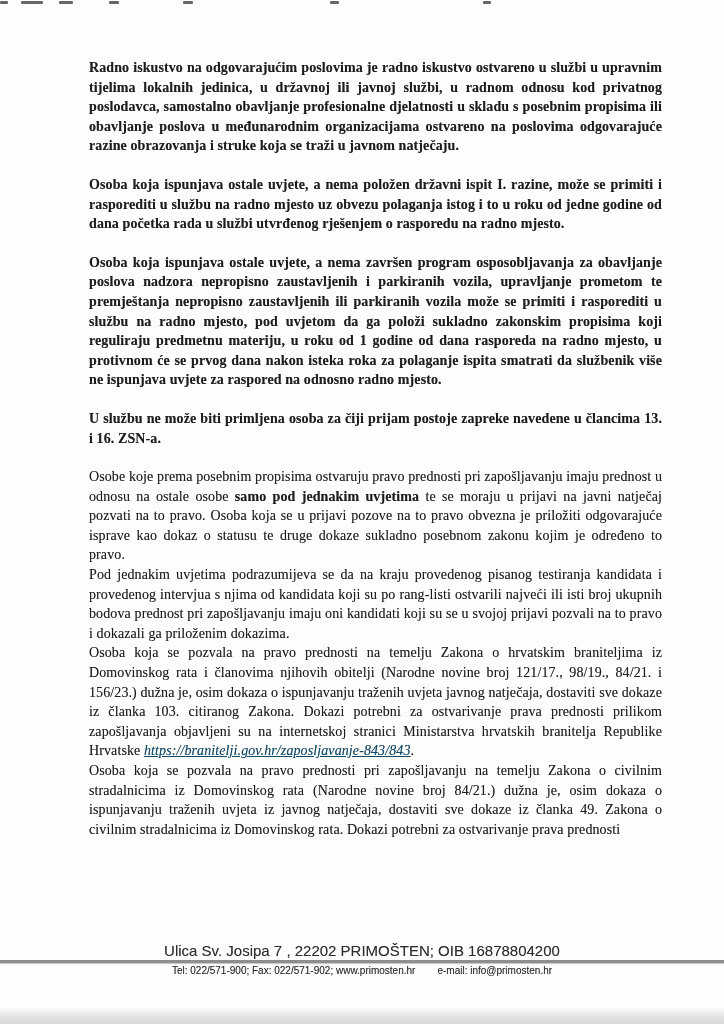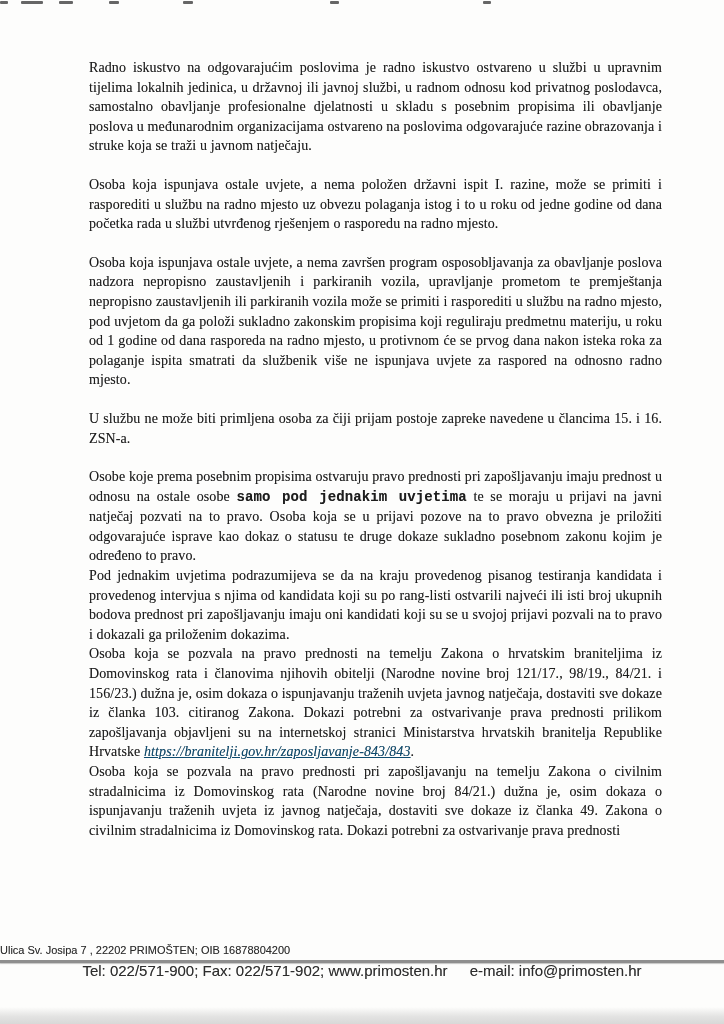--- a/index.html
+++ b/index.html
@@ -28,7 +28,7 @@
     text-shadow: 0 0 0.6px rgba(40,40,40,0.45);
   }
   .doc-body p { margin: 0; }
-  .doc-body p.sp { margin-bottom: 19px; }
+  .doc-body p.sp { margin-bottom: 19px; font-weight: bold; }
   .doc-body strong { font-weight: bold; font-family: Liberation Mono, monospace; }
   .doc-link { font-style: italic; text-decoration: underline; color: #0c4a6e; }
   

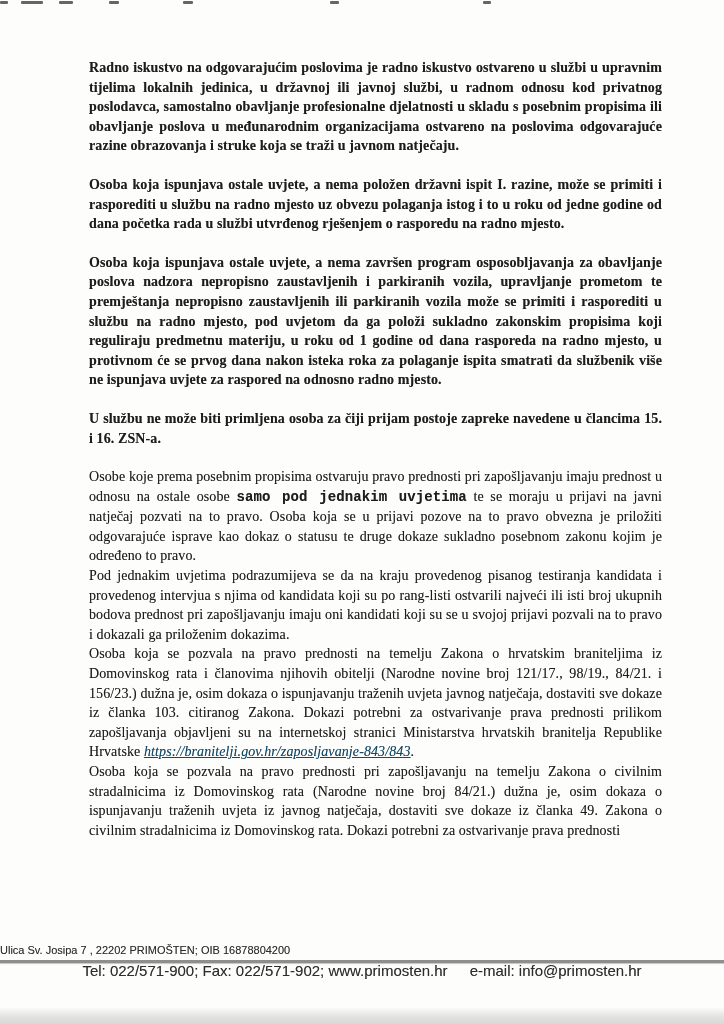--- a/index.html
+++ b/index.html
@@ -83,7 +83,7 @@
 
     <p class="sp">Osoba koja ispunjava ostale uvjete, a nema završen program osposobljavanja za obavljanje poslova nadzora nepropisno zaustavljenih i parkiranih vozila, upravljanje prometom te premještanja nepropisno zaustavljenih ili parkiranih vozila može se primiti i rasporediti u službu na radno mjesto, pod uvjetom da ga položi sukladno zakonskim propisima koji reguliraju predmetnu materiju, u roku od 1 godine od dana rasporeda na radno mjesto, u protivnom će se prvog dana nakon isteka roka za polaganje ispita smatrati da službenik više ne ispunjava uvjete za raspored na odnosno radno mjesto.</p>
 
-    <p class="sp">U službu ne može biti primljena osoba za čiji prijam postoje zapreke navedene u člancima 15. i 16. ZSN-a.</p>
+    <p class="sp">U službu ne može biti primljena osoba za čiji prijam postoje zapreke navedene u člancima 13. i 16. ZSN-a.</p>
 
 
     <p><span>Osobe koje prema posebnim propisima ostvaruju pravo prednosti pri zapošljavanju imaju prednost u odnosu na ostale osobe </span><strong>samo pod jednakim uvjetima</strong><span> te se moraju u prijavi na javni natječaj pozvati na to pravo. Osoba koja se u prijavi pozove na to pravo obvezna je priložiti odgovarajuće isprave kao dokaz o statusu te druge dokaze sukladno posebnom zakonu kojim je određeno to pravo.</span></p>

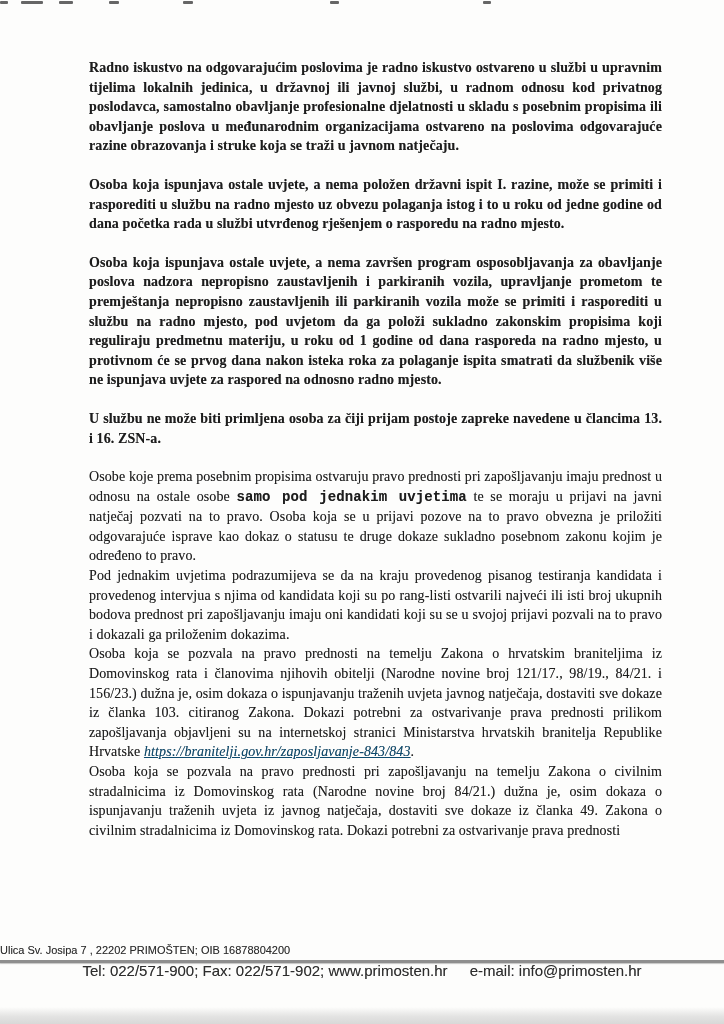--- a/index.html
+++ b/index.html
@@ -29,7 +29,7 @@
   }
   .doc-body p { margin: 0; }
   .doc-body p.sp { margin-bottom: 19px; font-weight: bold; }
-  .doc-body strong { font-weight: bold; font-family: Liberation Mono, monospace; }
+  .doc-body strong { font-weight: bold; }
   .doc-link { font-style: italic; text-decoration: underline; color: #0c4a6e; }
   
   .footer-address {

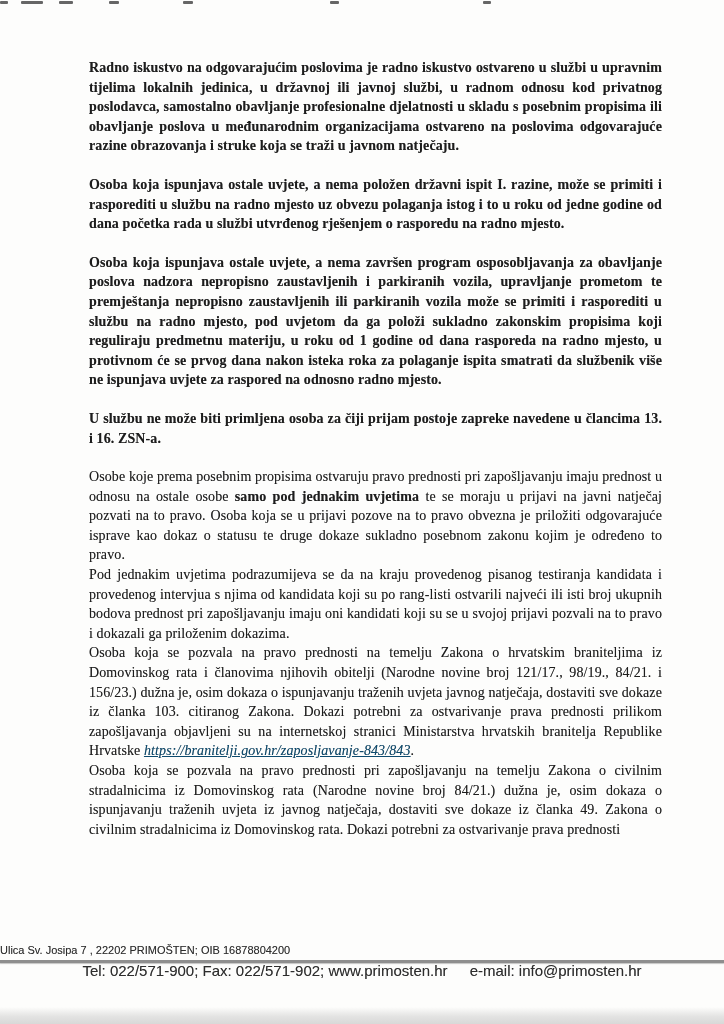--- a/index.html
+++ b/index.html
@@ -34,9 +34,9 @@
   
   .footer-address {
     position: absolute; top: 944px; left: 0; width: 100%;
-    text-align: left;
+    text-align: center;
     font-family: "Liberation Sans", sans-serif;
-    font-size: 11px; line-height: 13px; color: #2d2d2d;
+    font-size: 15px; line-height: 13px; color: #2d2d2d;
     text-shadow: 0 0 0.5px rgba(45,45,45,0.4);
   }
   .footer-rule {

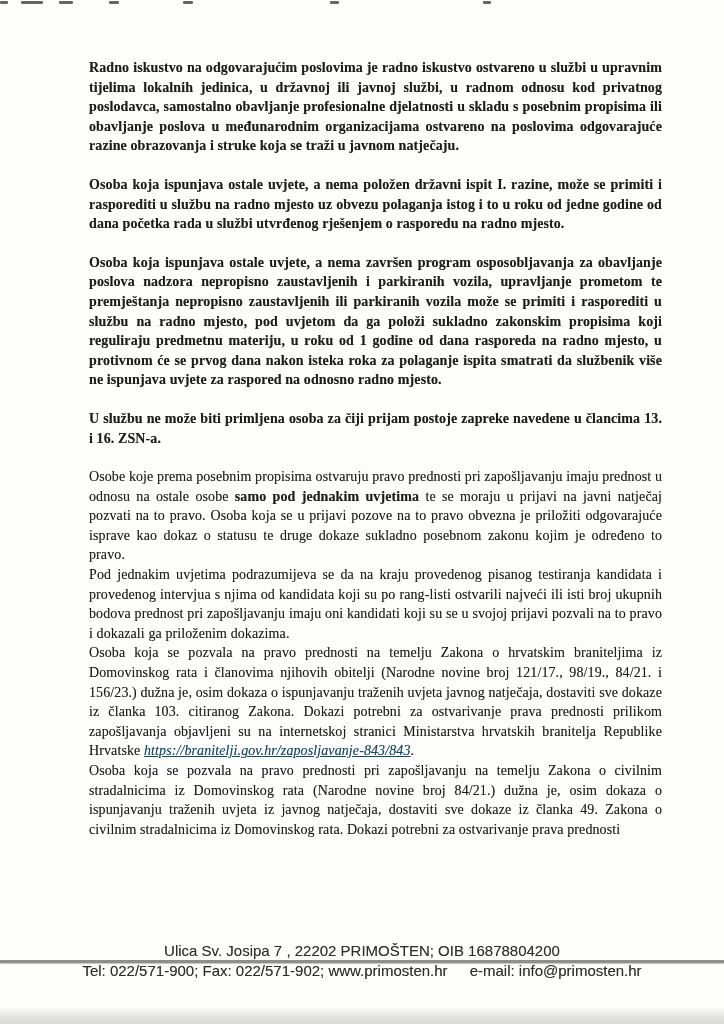--- a/index.html
+++ b/index.html
@@ -48,7 +48,7 @@
     position: absolute; top: 964px; left: 0; width: 100%;
     text-align: center;
     font-family: "Liberation Sans", sans-serif;
-    font-size: 15px; line-height: 13px; color: #2d2d2d;
+    font-size: 10px; line-height: 13px; color: #2d2d2d;
     text-shadow: 0 0 0.5px rgba(45,45,45,0.4);
   }
   .footer-contact .email-part { margin-left: 22px; }

